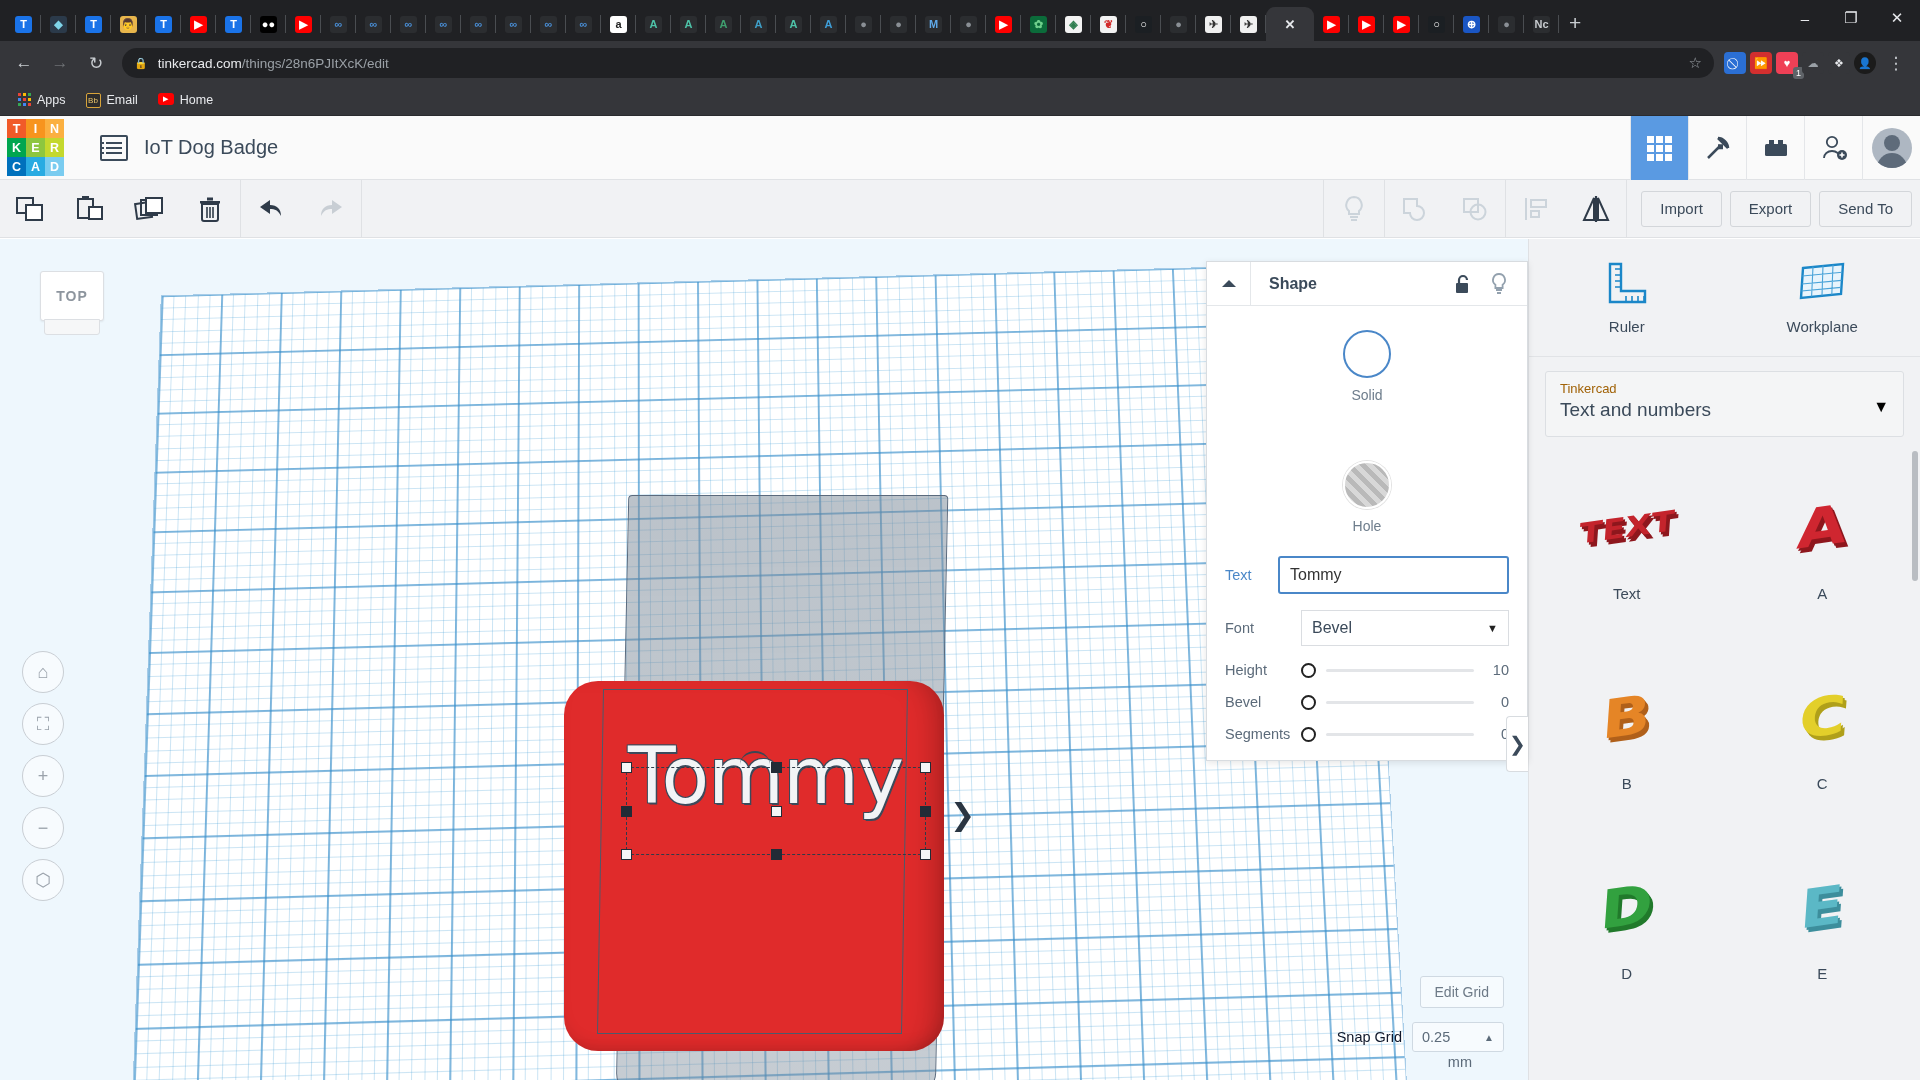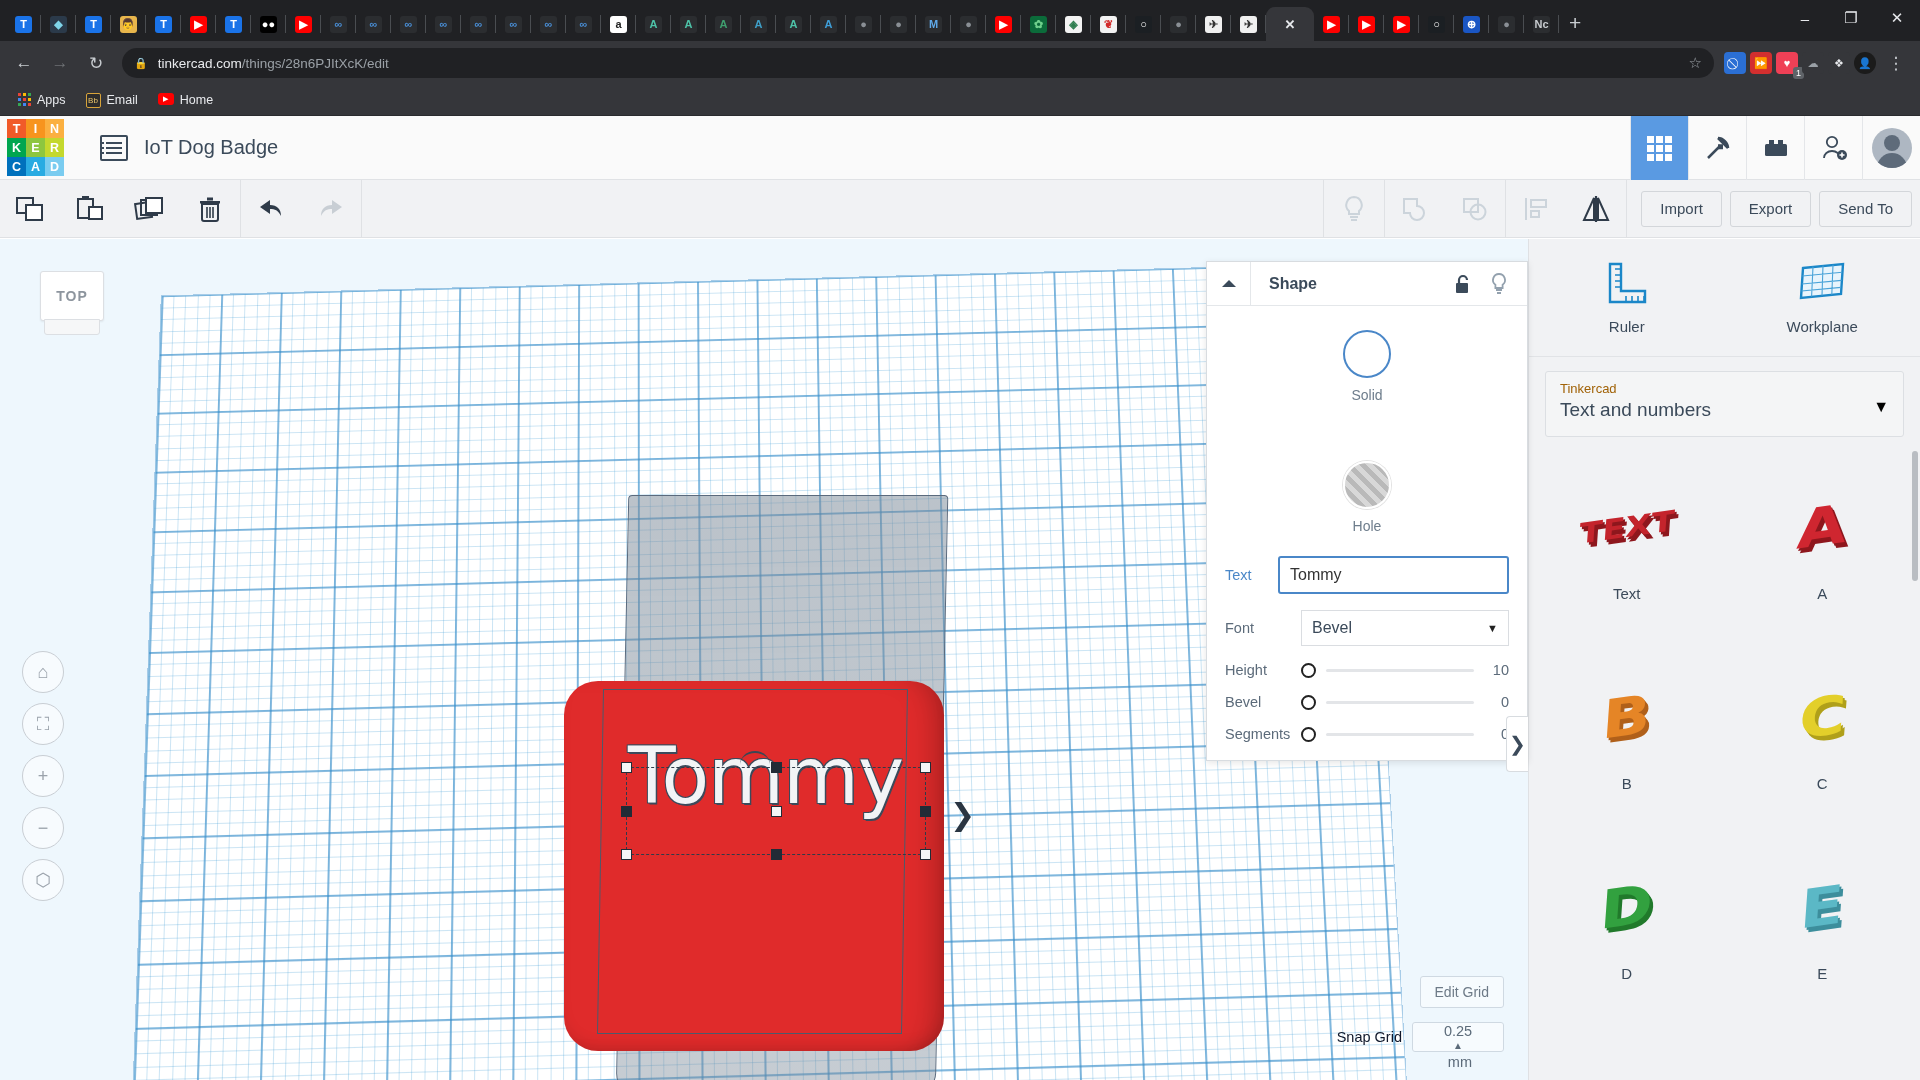--- a/index.html
+++ b/index.html
@@ -170,7 +170,7 @@
   .snaplbl { color: #0f172a; font-size: 14.5px; }
   .snapsel { width: 92px; height: 30px; border: 1px solid #cfd9e2; border-radius: 3px;
              background: rgba(255,255,255,.55); display: flex; align-items: center; justify-content: space-between;
-             padding: 0 9px; color: #5c6b7a; font-size: 14.5px; cursor: pointer; flex-direction: column;}
+             padding: 0 9px; color: #5c6b7a; font-size: 14.5px; cursor: pointer;}
   .snapunit { text-align: right; color: #5c6b7a; font-size: 14.5px; margin-top: 2px; padding-right: 32px;}
 
   

